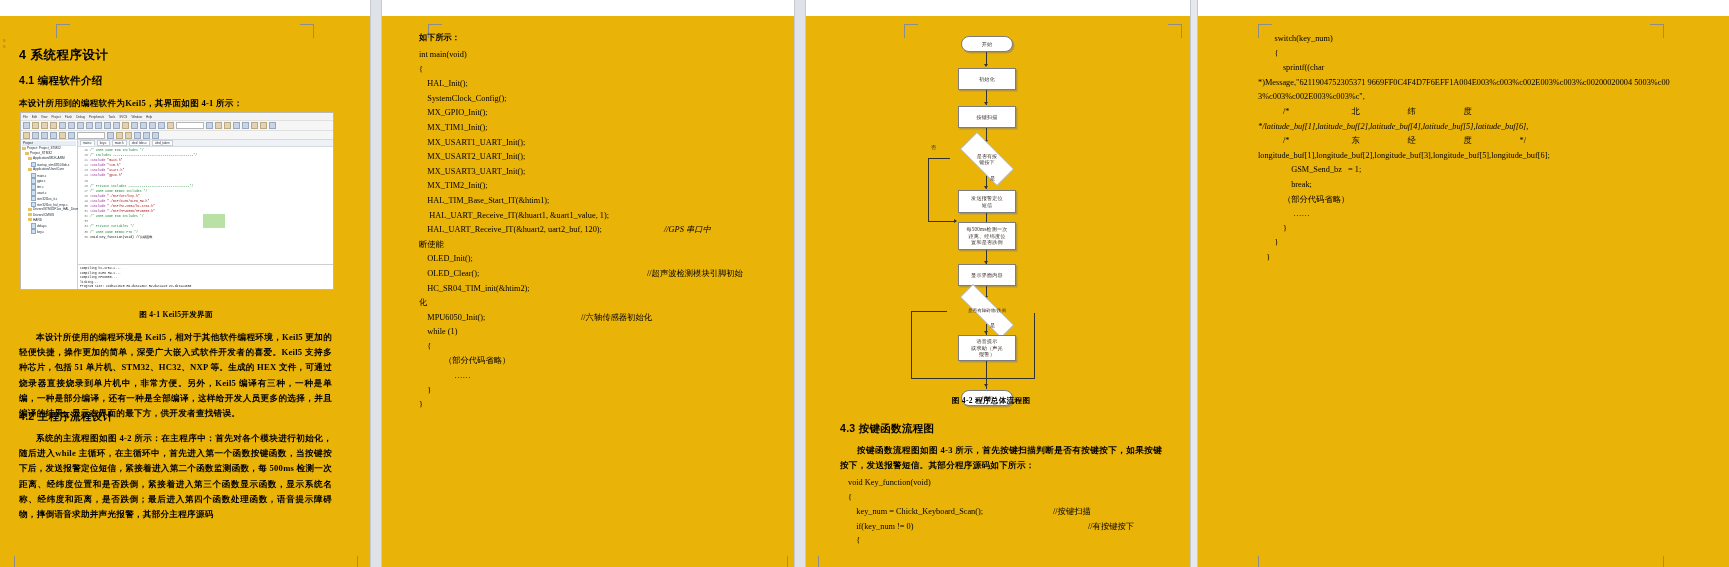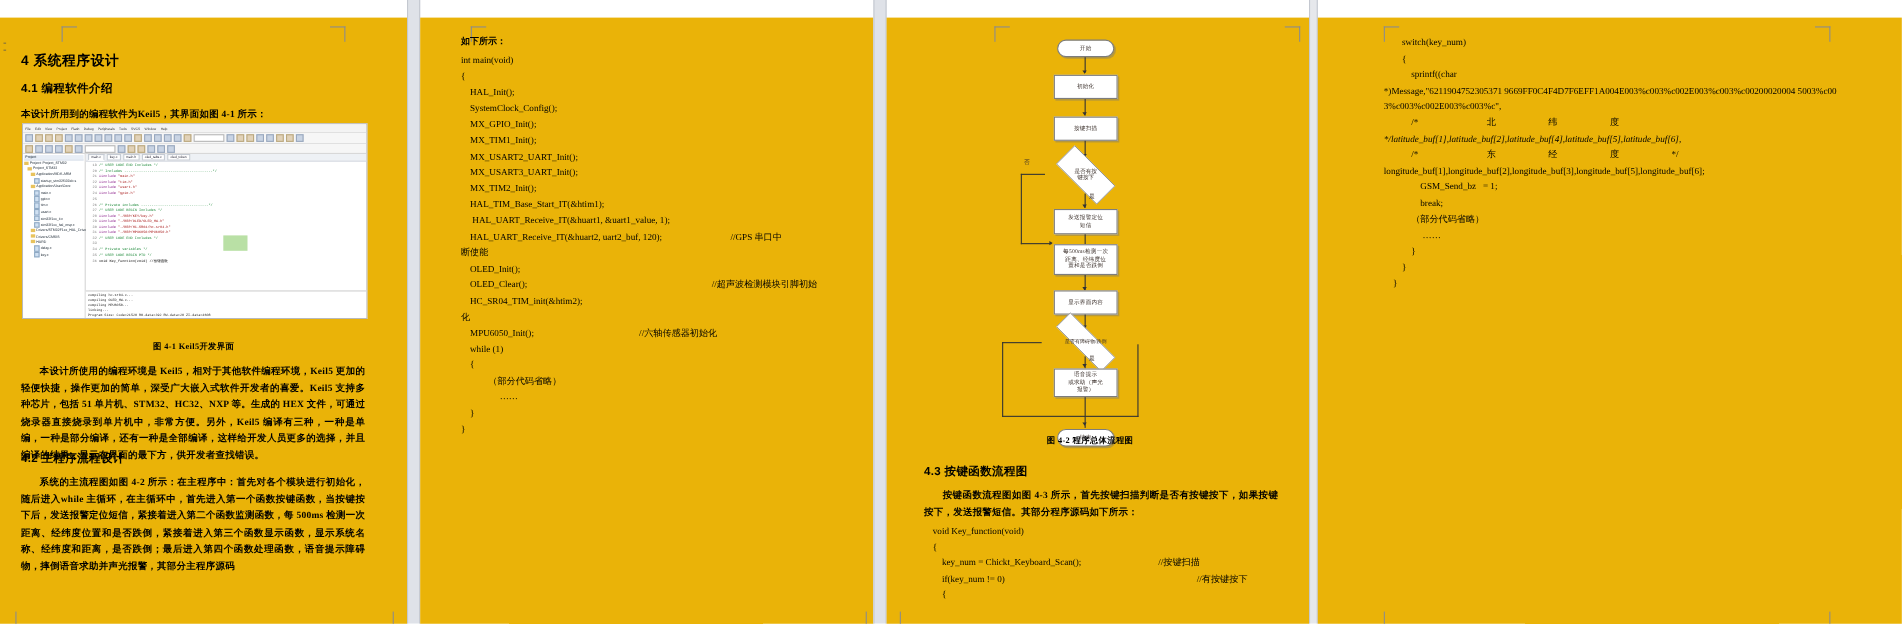--- a/index.html
+++ b/index.html
@@ -481,6 +481,7 @@
         <div class="codeline">    SystemClock_Config();</div>
         <div class="codeline">    MX_GPIO_Init();</div>
         <div class="codeline">    MX_TIM1_Init();</div>
+        <div class="codeline">    MX_USART1_UART_Init();</div>
         <div class="codeline">    MX_USART2_UART_Init();</div>
         <div class="codeline">    MX_USART3_UART_Init();</div>
         <div class="codeline">    MX_TIM2_Init();</div>

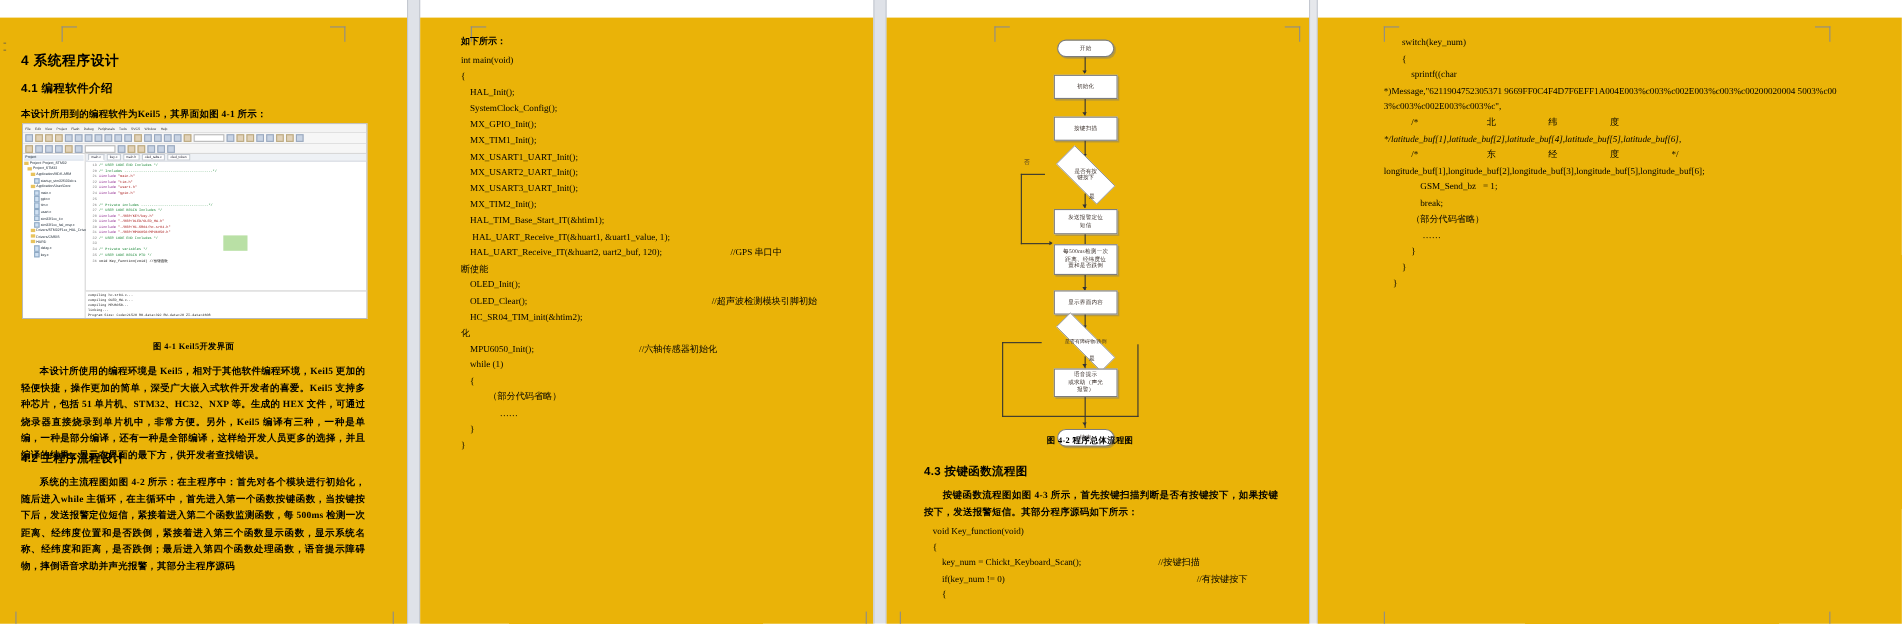--- a/index.html
+++ b/index.html
@@ -487,7 +487,7 @@
         <div class="codeline">    MX_TIM2_Init();</div>
         <div class="codeline">    HAL_TIM_Base_Start_IT(&amp;htim1);</div>
         <div class="codeline">     HAL_UART_Receive_IT(&amp;huart1, &amp;uart1_value, 1);</div>
-        <div class="codeline">    HAL_UART_Receive_IT(&amp;huart2, uart2_buf, 120);<span class="cmt" style="left: 245px; top: 0px;">//GPS 串口中</span></div>
+        <div class="codeline">    HAL_UART_Receive_IT(&amp;huart2, uart2_buf, 120);<span class="cmt" style="left: 245px; top: 0px; font-style: italic;">//GPS 串口中</span></div>
         <div class="codeline">断使能</div>
         <div class="codeline">    OLED_Init();</div>
         <div class="codeline">    OLED_Clear();<span class="cmt" style="left: 228px; top: 0px;">//超声波检测模块引脚初始</span></div>

